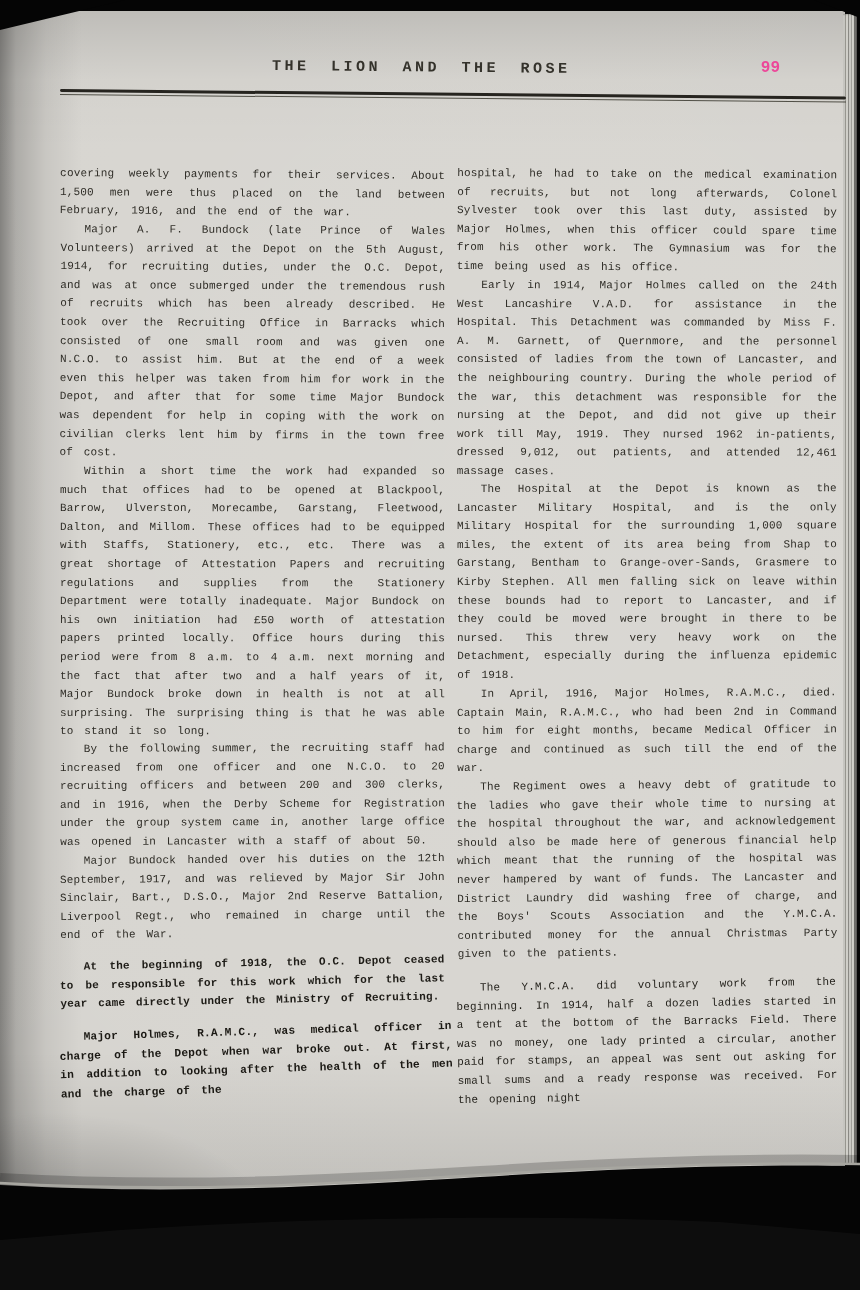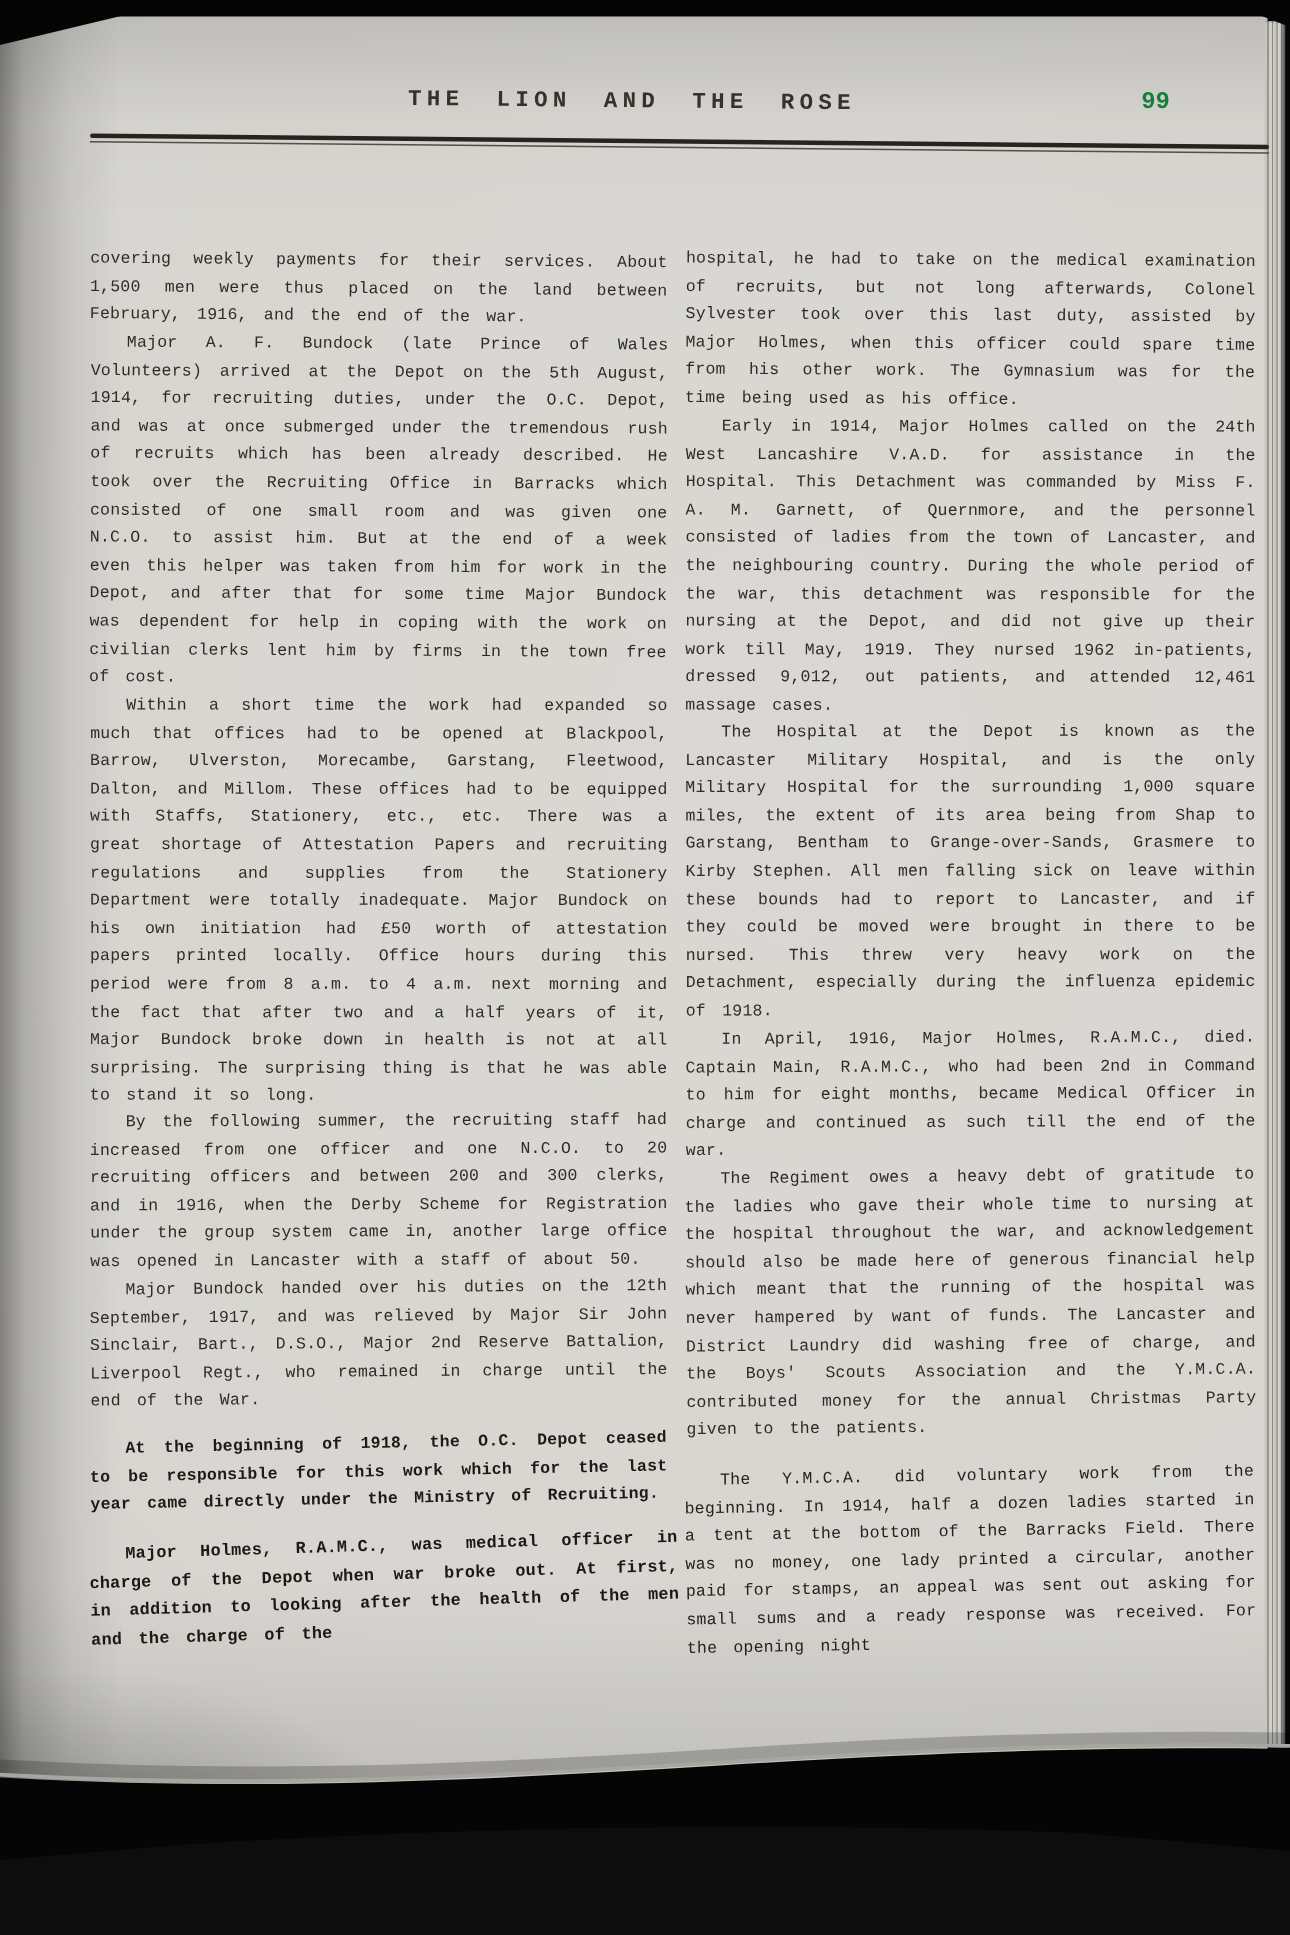--- a/index.html
+++ b/index.html
@@ -54,7 +54,7 @@
   }
   .page-number{
     position:absolute;right:66px;top:1px;
-    font-weight:bold;font-size:16px;color:#15803d;
+    font-weight:bold;font-size:16px;color:#ec4899;
   }
   .rule{
     margin-top:7px;height:7px;position:relative;

